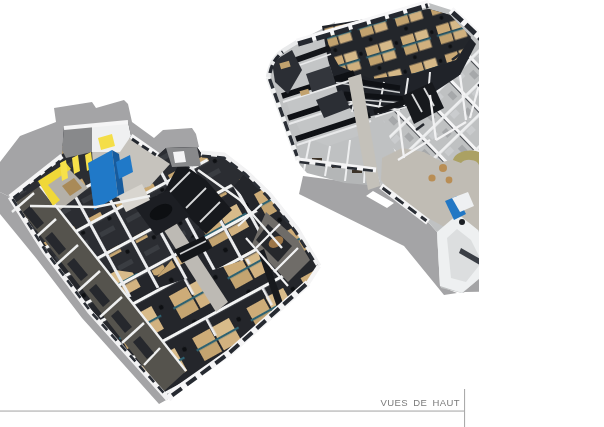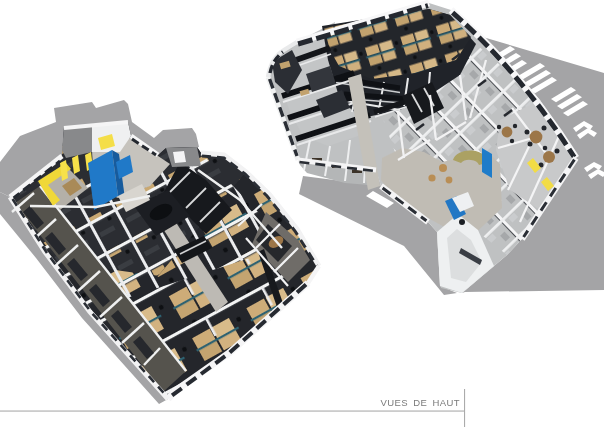--- a/index.html
+++ b/index.html
@@ -3,7 +3,7 @@
 <meta charset="utf-8">
 <style>
 html,body{margin:0;padding:0;background:#ffffff;}
-#stage{position:relative;width:604px;height:427px;overflow:hidden;background:#fff;
+#stage{position:relative;width:479px;height:427px;overflow:hidden;background:#fff;
 font-family:"Liberation Sans",sans-serif;}
 </style>
 </head>

